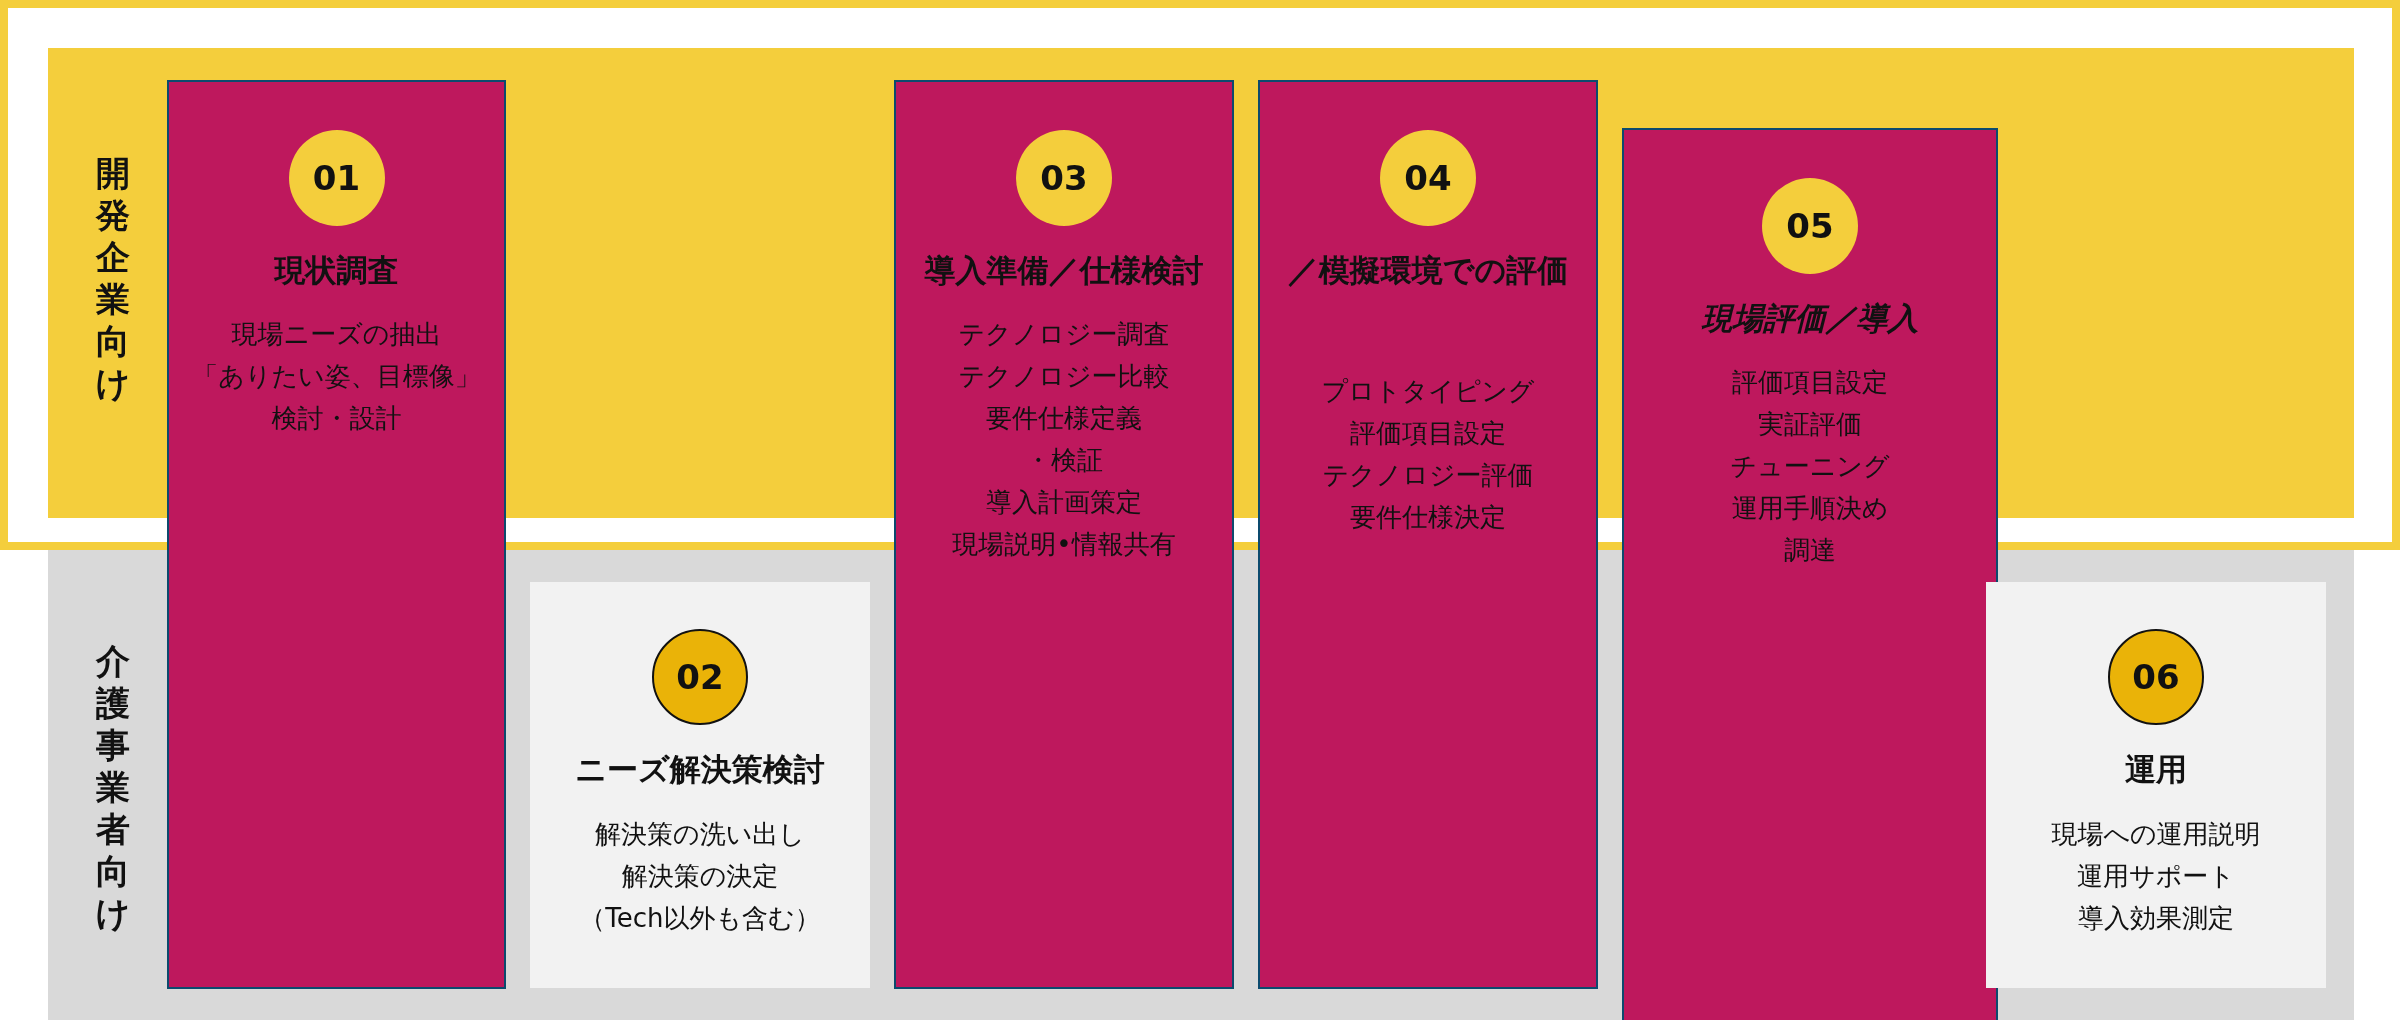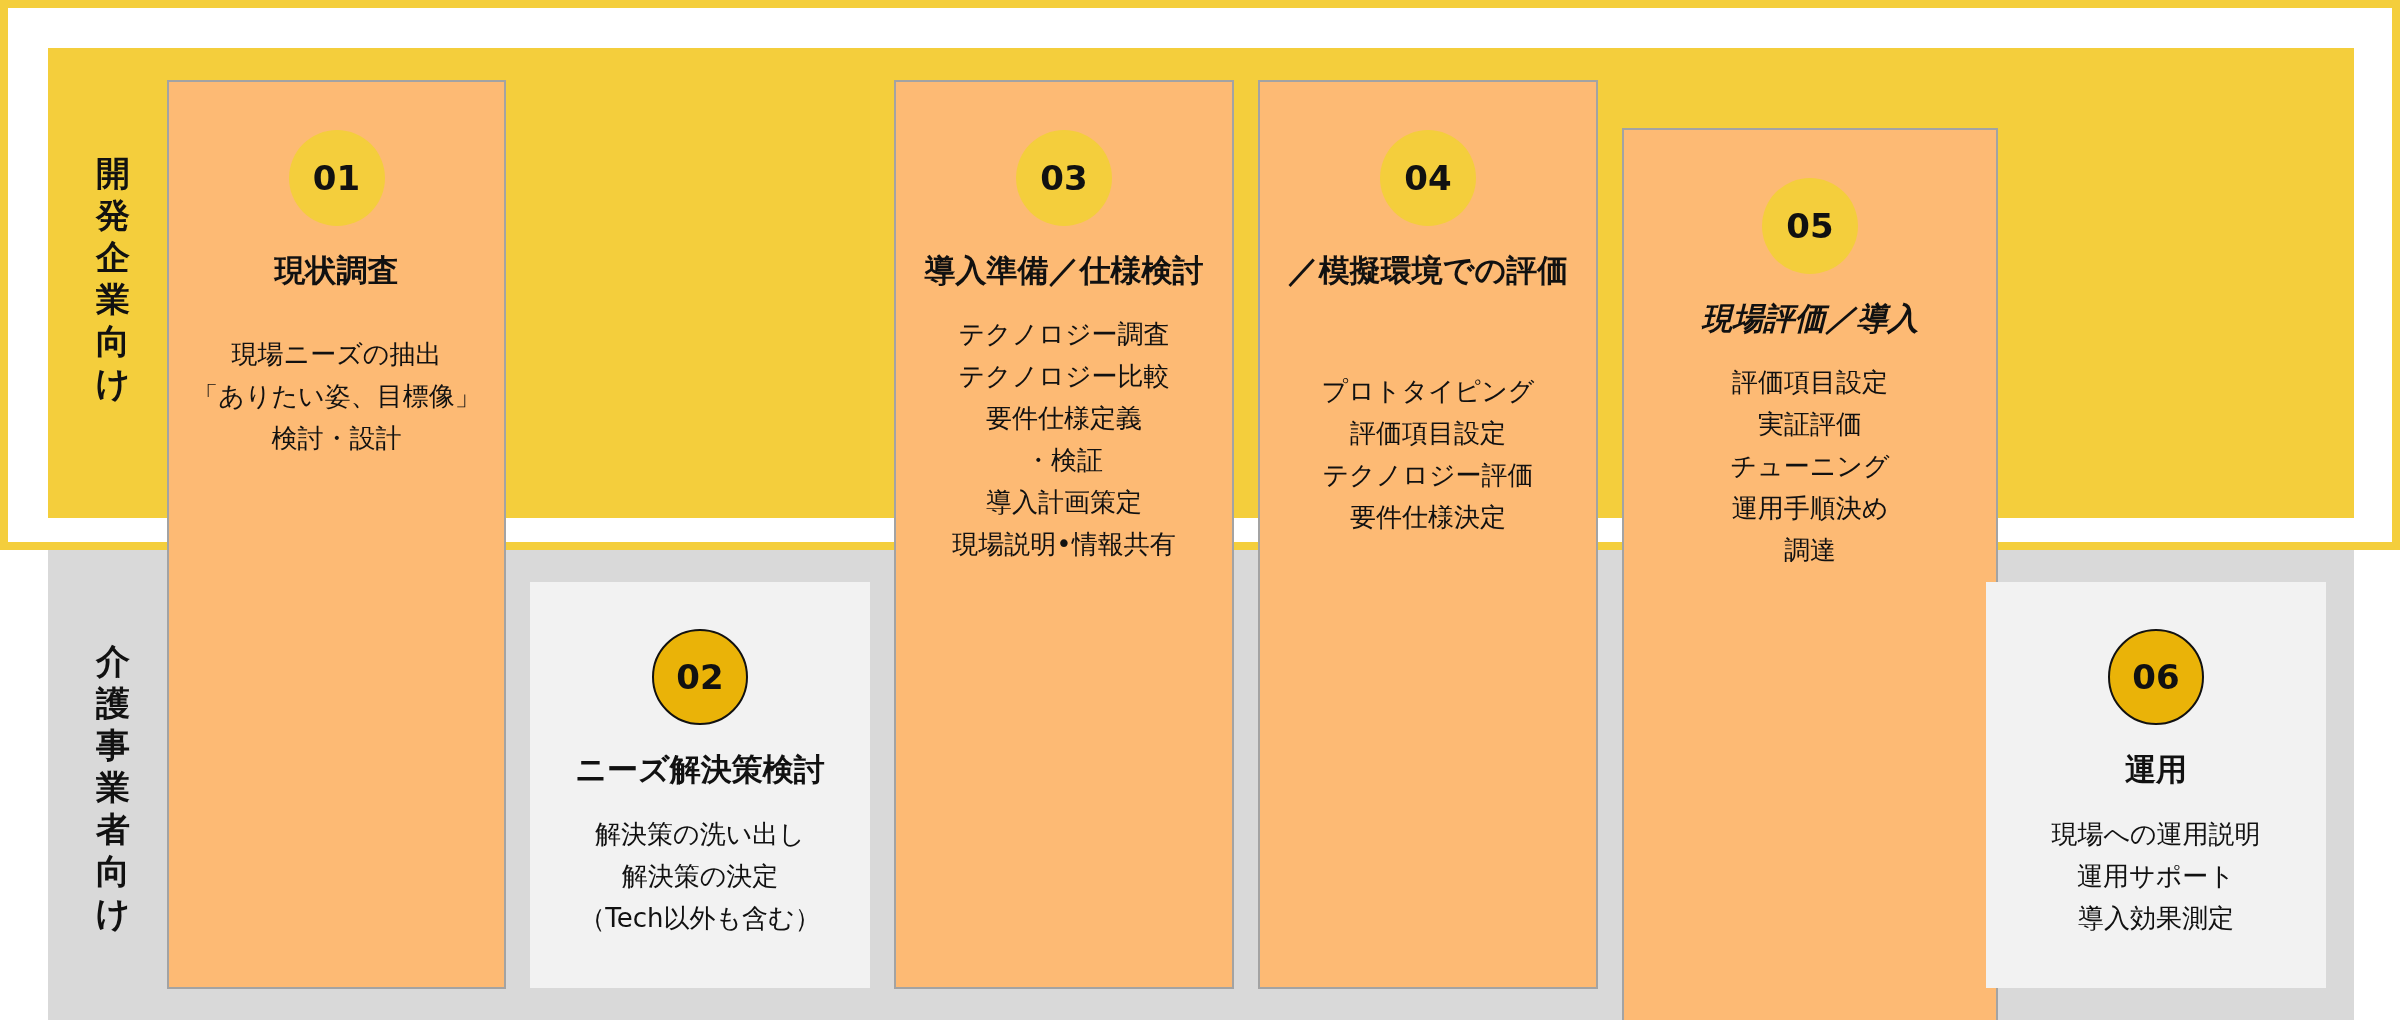--- a/index.html
+++ b/index.html
@@ -32,7 +32,7 @@
     text-align: center;
   }
   .card.dev {
-    background: #fdba74; border: 2px solid #a3a3a3;
+    background: #be185d; border: 2px solid #0c4a6e;
     top: 80px; height: 909px;
   }
   .card.care {

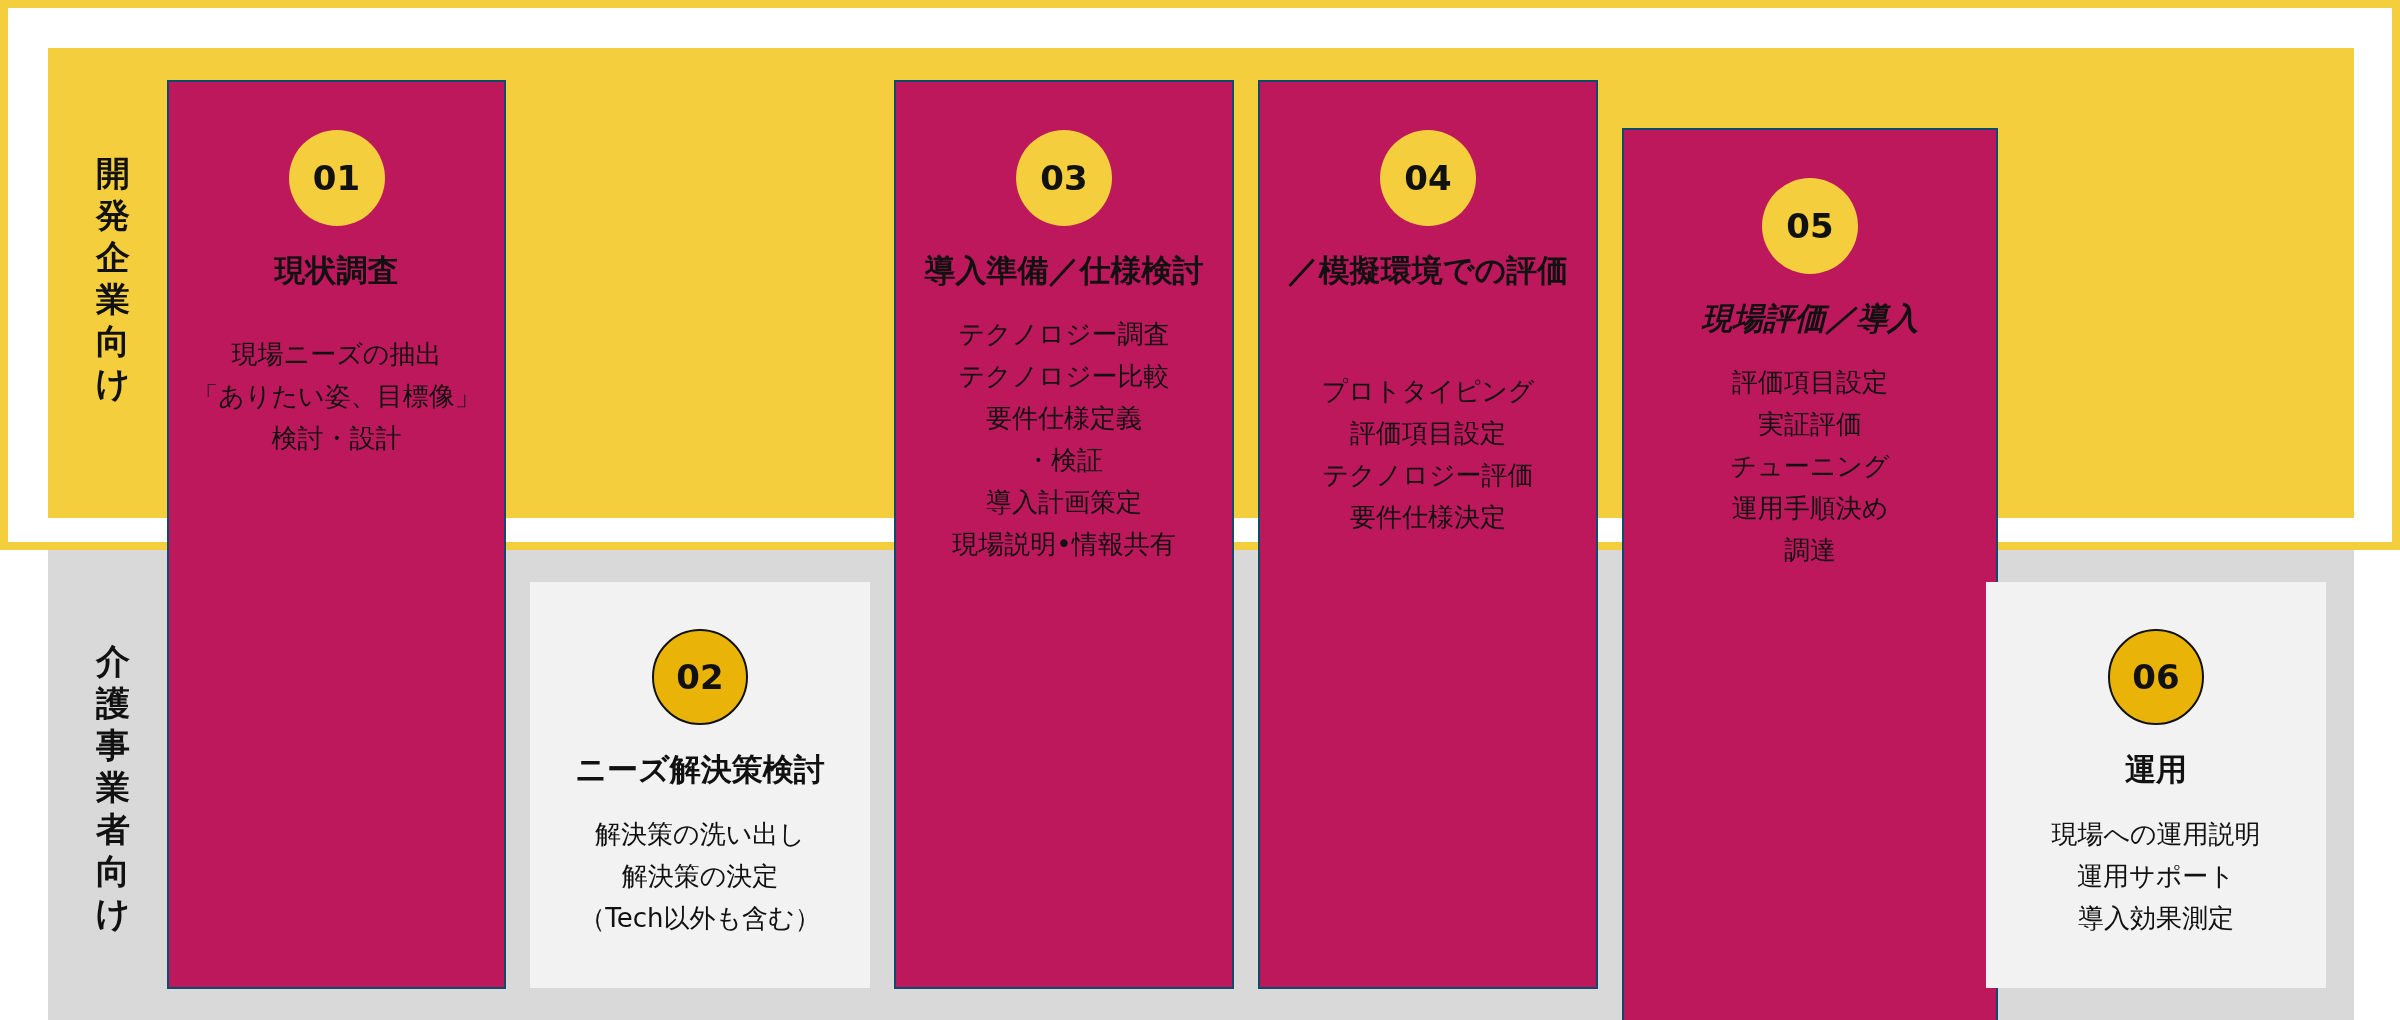--- a/index.html
+++ b/index.html
@@ -87,7 +87,7 @@
   <div class="title" style="top:160px;">
     <div>現状調査</div>
   </div>
-  <div class="body-lines" style="top:231px;margin-top:20px;">
+  <div class="body-lines" style="top:231px;">
     <div>現場ニーズの抽出</div>
     <div>「ありたい姿、目標像」</div>
     <div>検討・設計</div>

